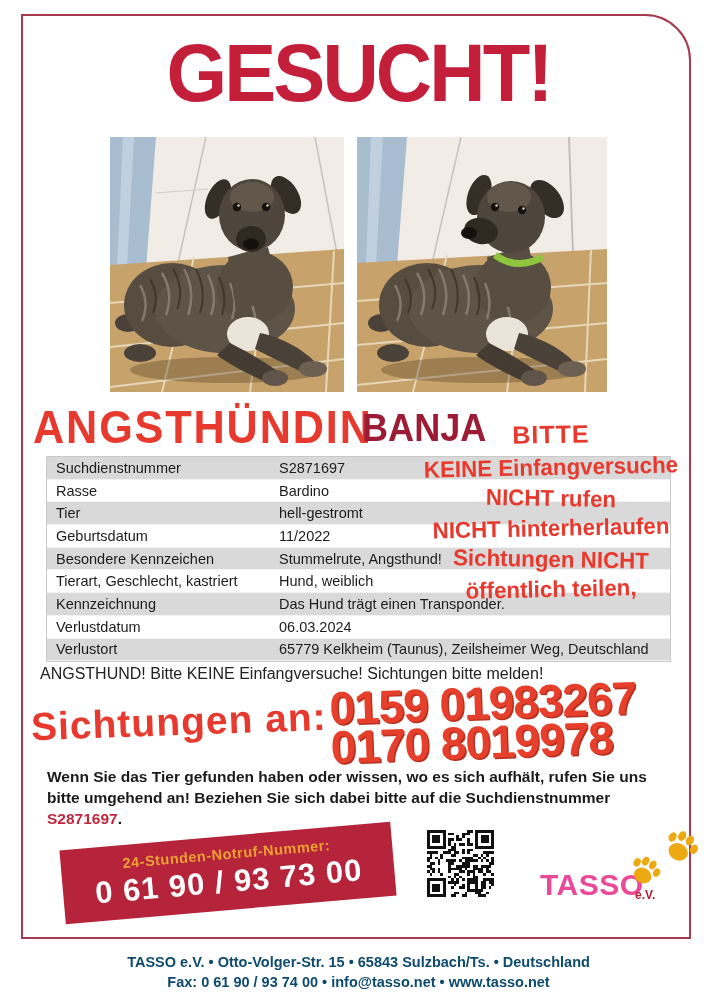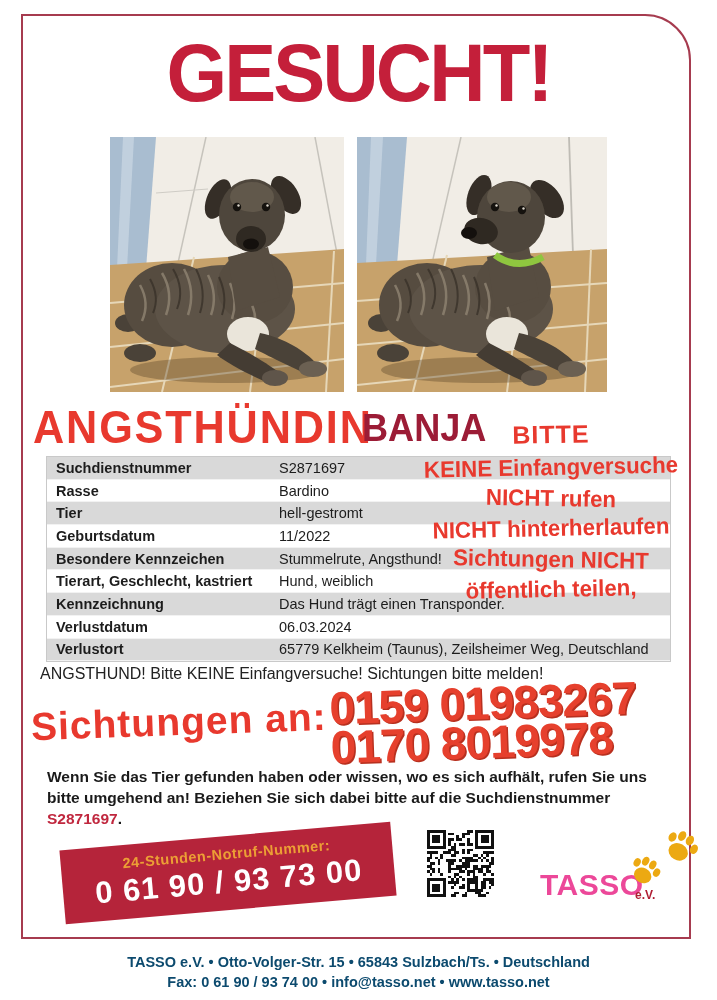--- a/index.html
+++ b/index.html
@@ -32,7 +32,7 @@
   table.details{position:absolute;left:47px;top:457px;width:623px;border-collapse:collapse;
          font-size:14.5px;color:#1c1c1c;z-index:1;}
   table.details td{height:21.7px;padding:0 0 0 9px;vertical-align:middle;border-bottom:1px solid #f2f2f2;}
-  table.details td.lbl{width:214px;font-weight:bold;}
+  table.details td.lbl{width:214px;font-weight:normal;}
   table.details tr.row-odd td{background:#d9d9d9;}
   table.details tr.row-even td{background:#ffffff;}
   table.details{outline:1px solid #c9c9c9;}

